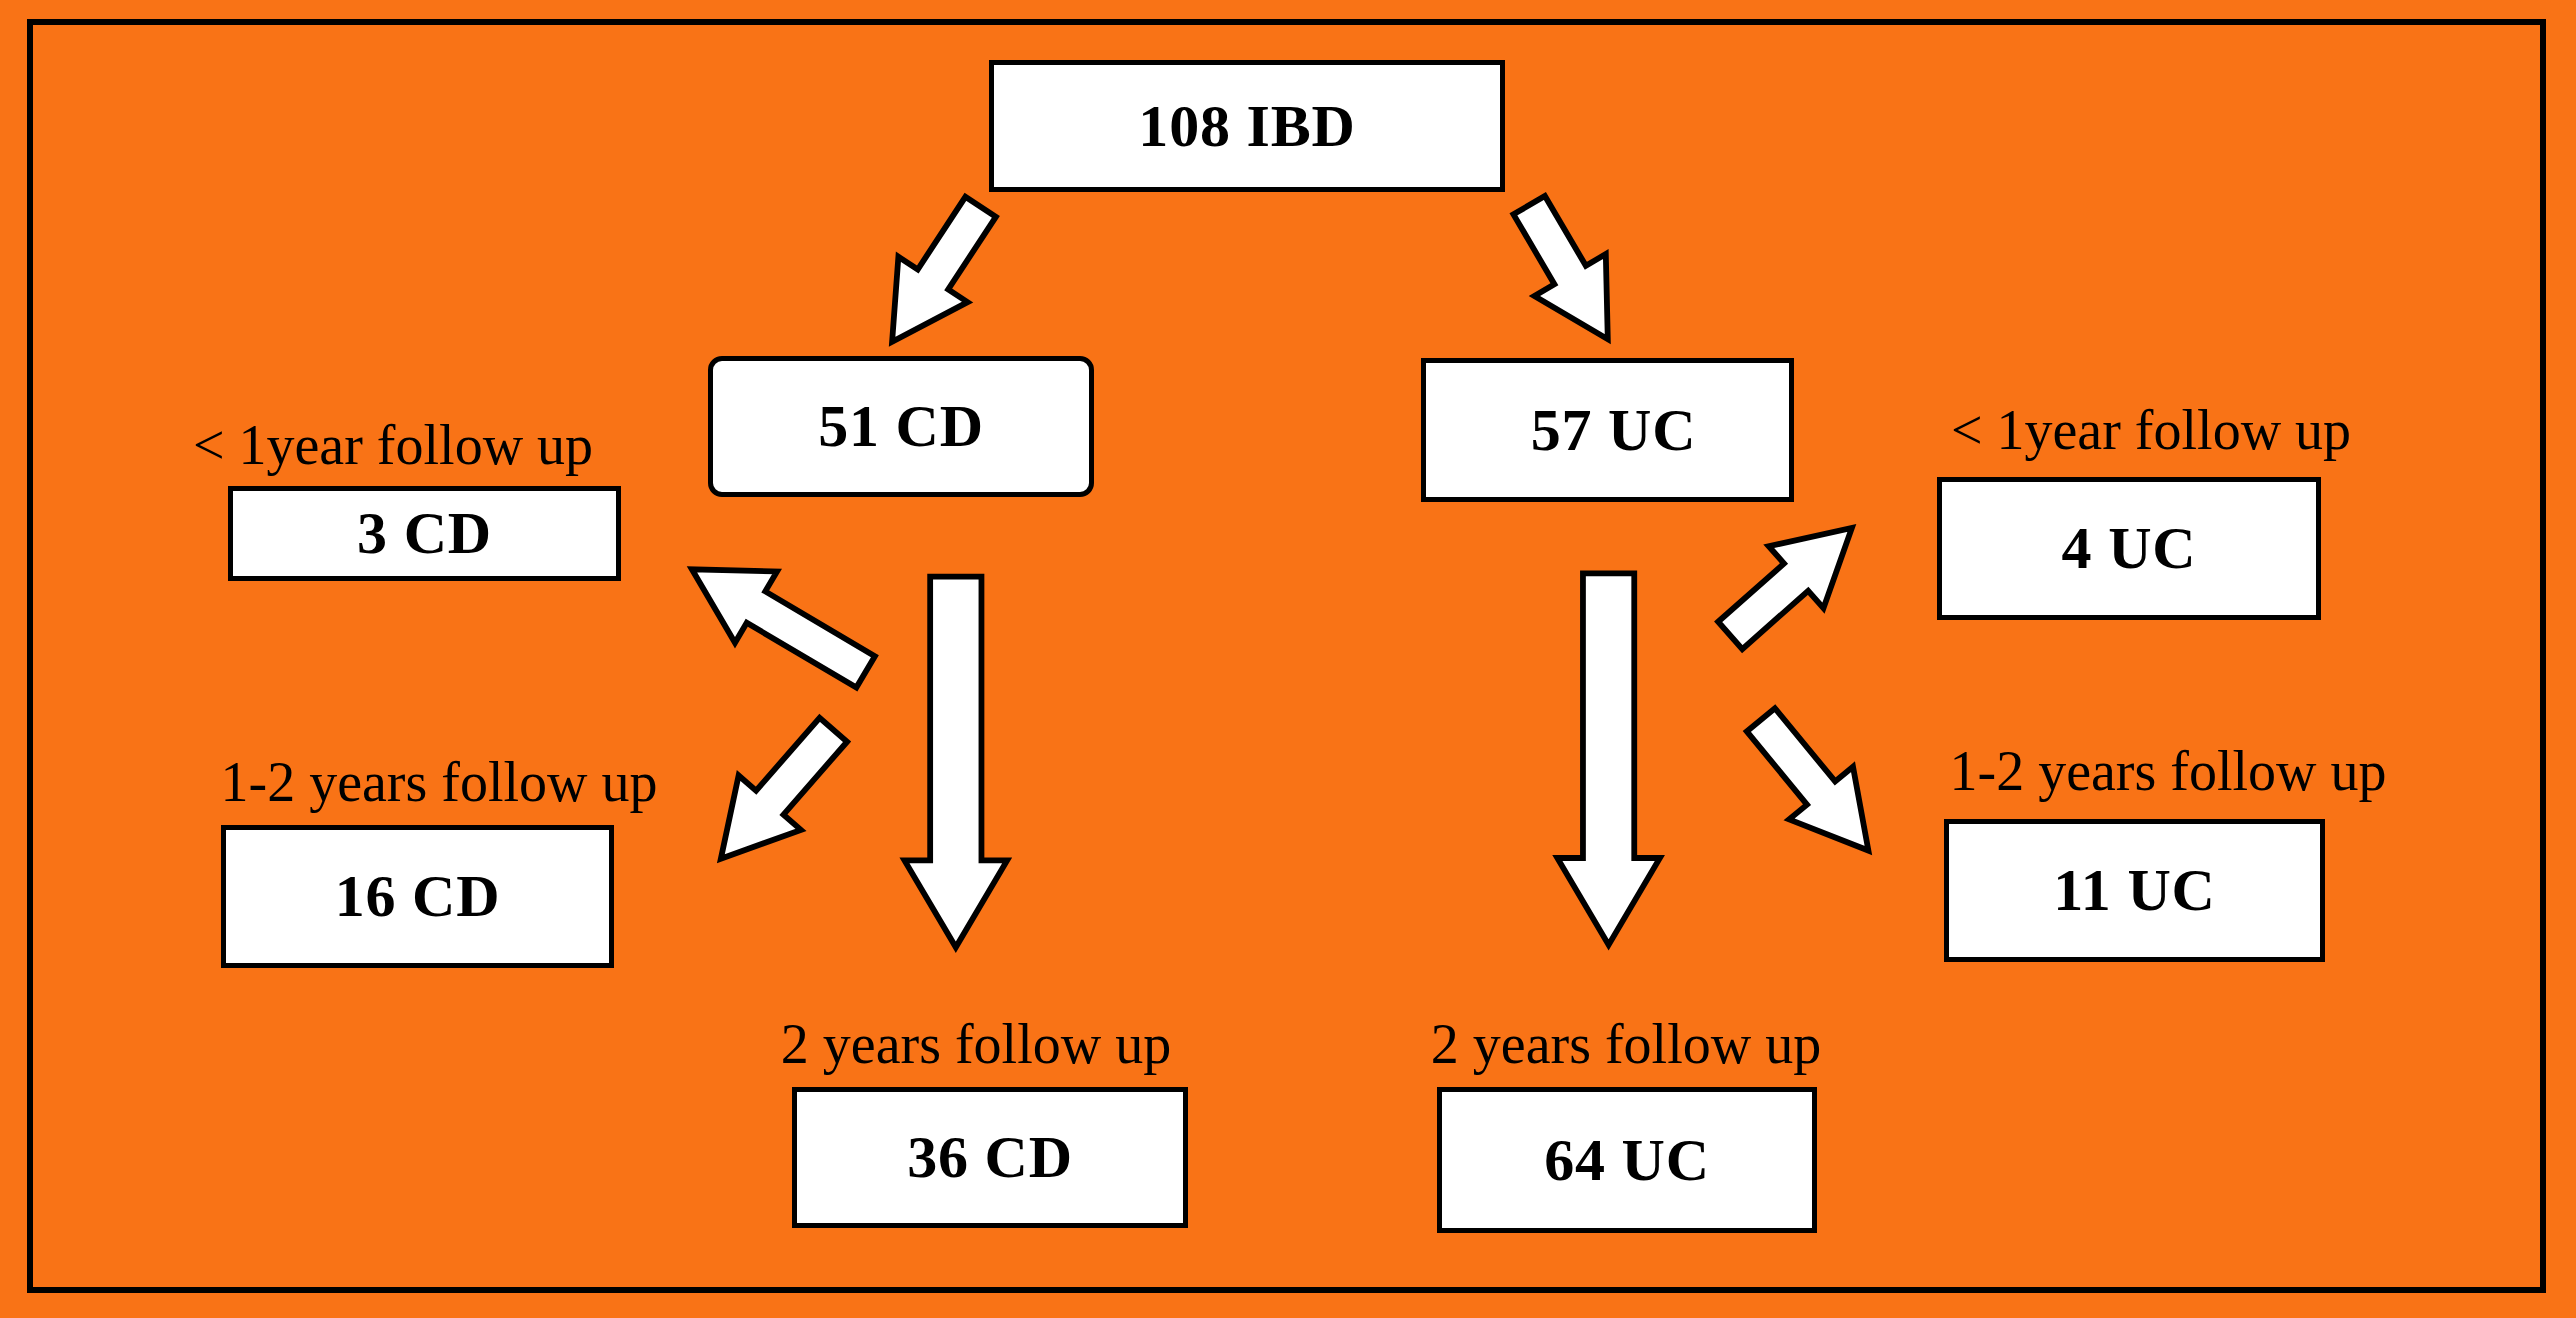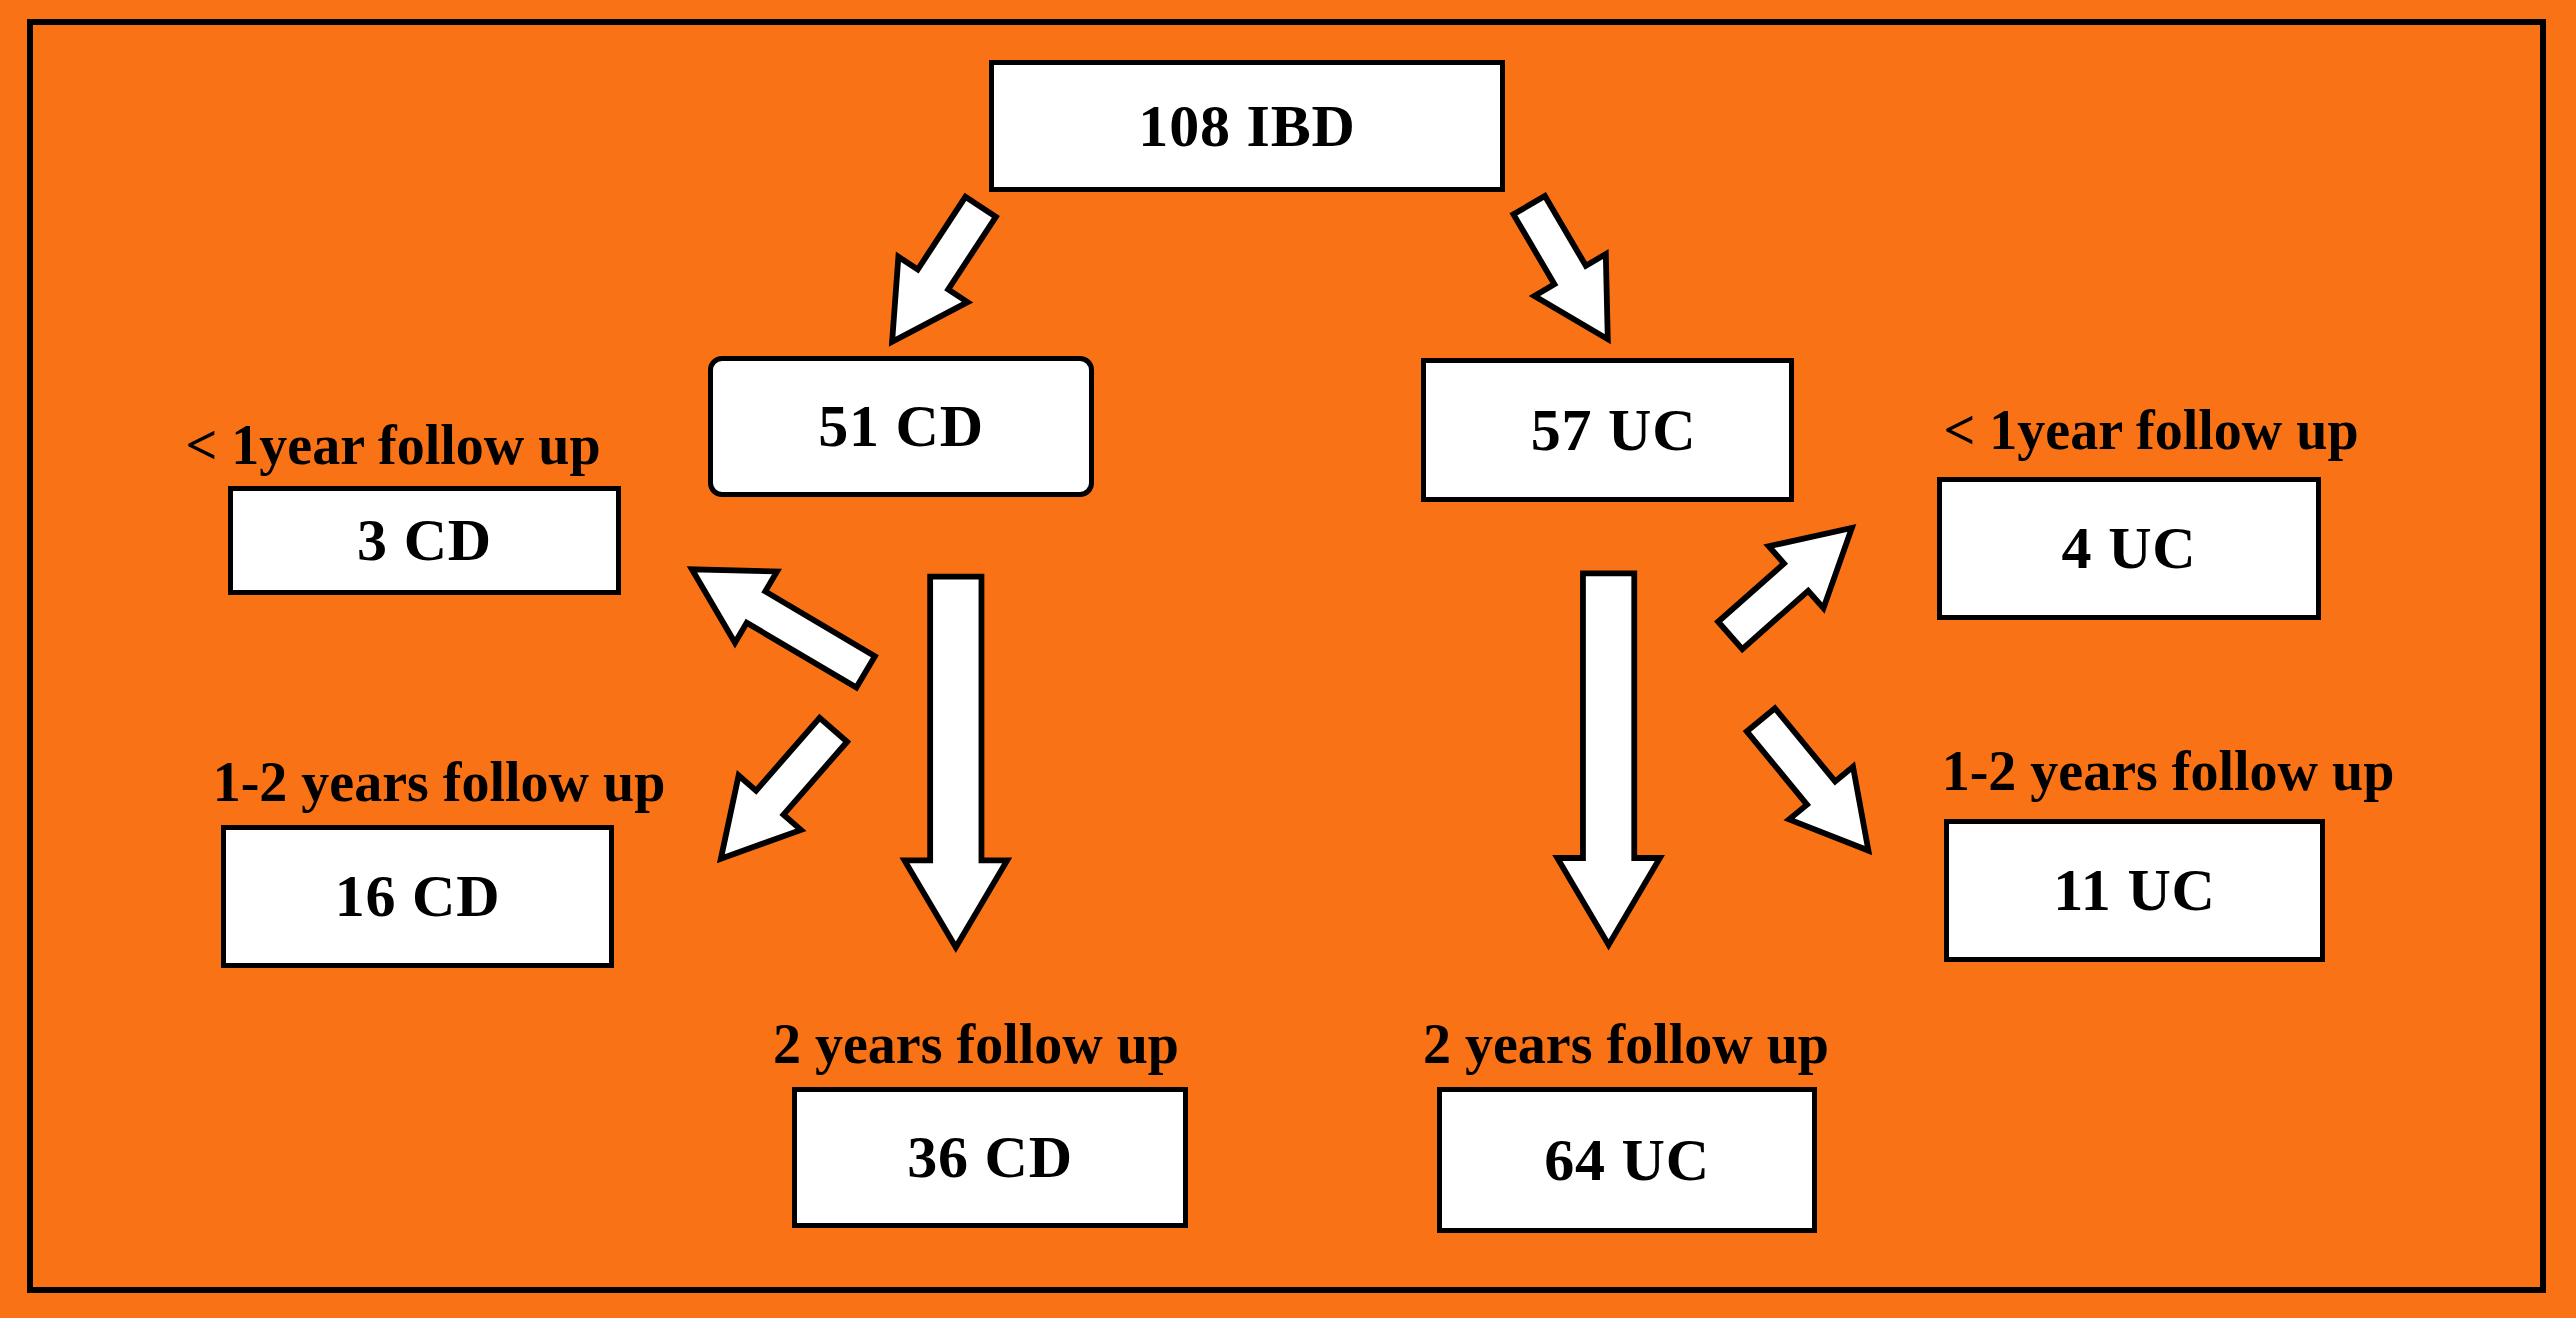--- a/index.html
+++ b/index.html
@@ -35,7 +35,7 @@
   .caption {
     position: absolute;
     transform: translate(-50%, -50%);
-    font-weight: bold;
+    font-weight: normal;
     font-size: 56px;
     white-space: nowrap;
   }

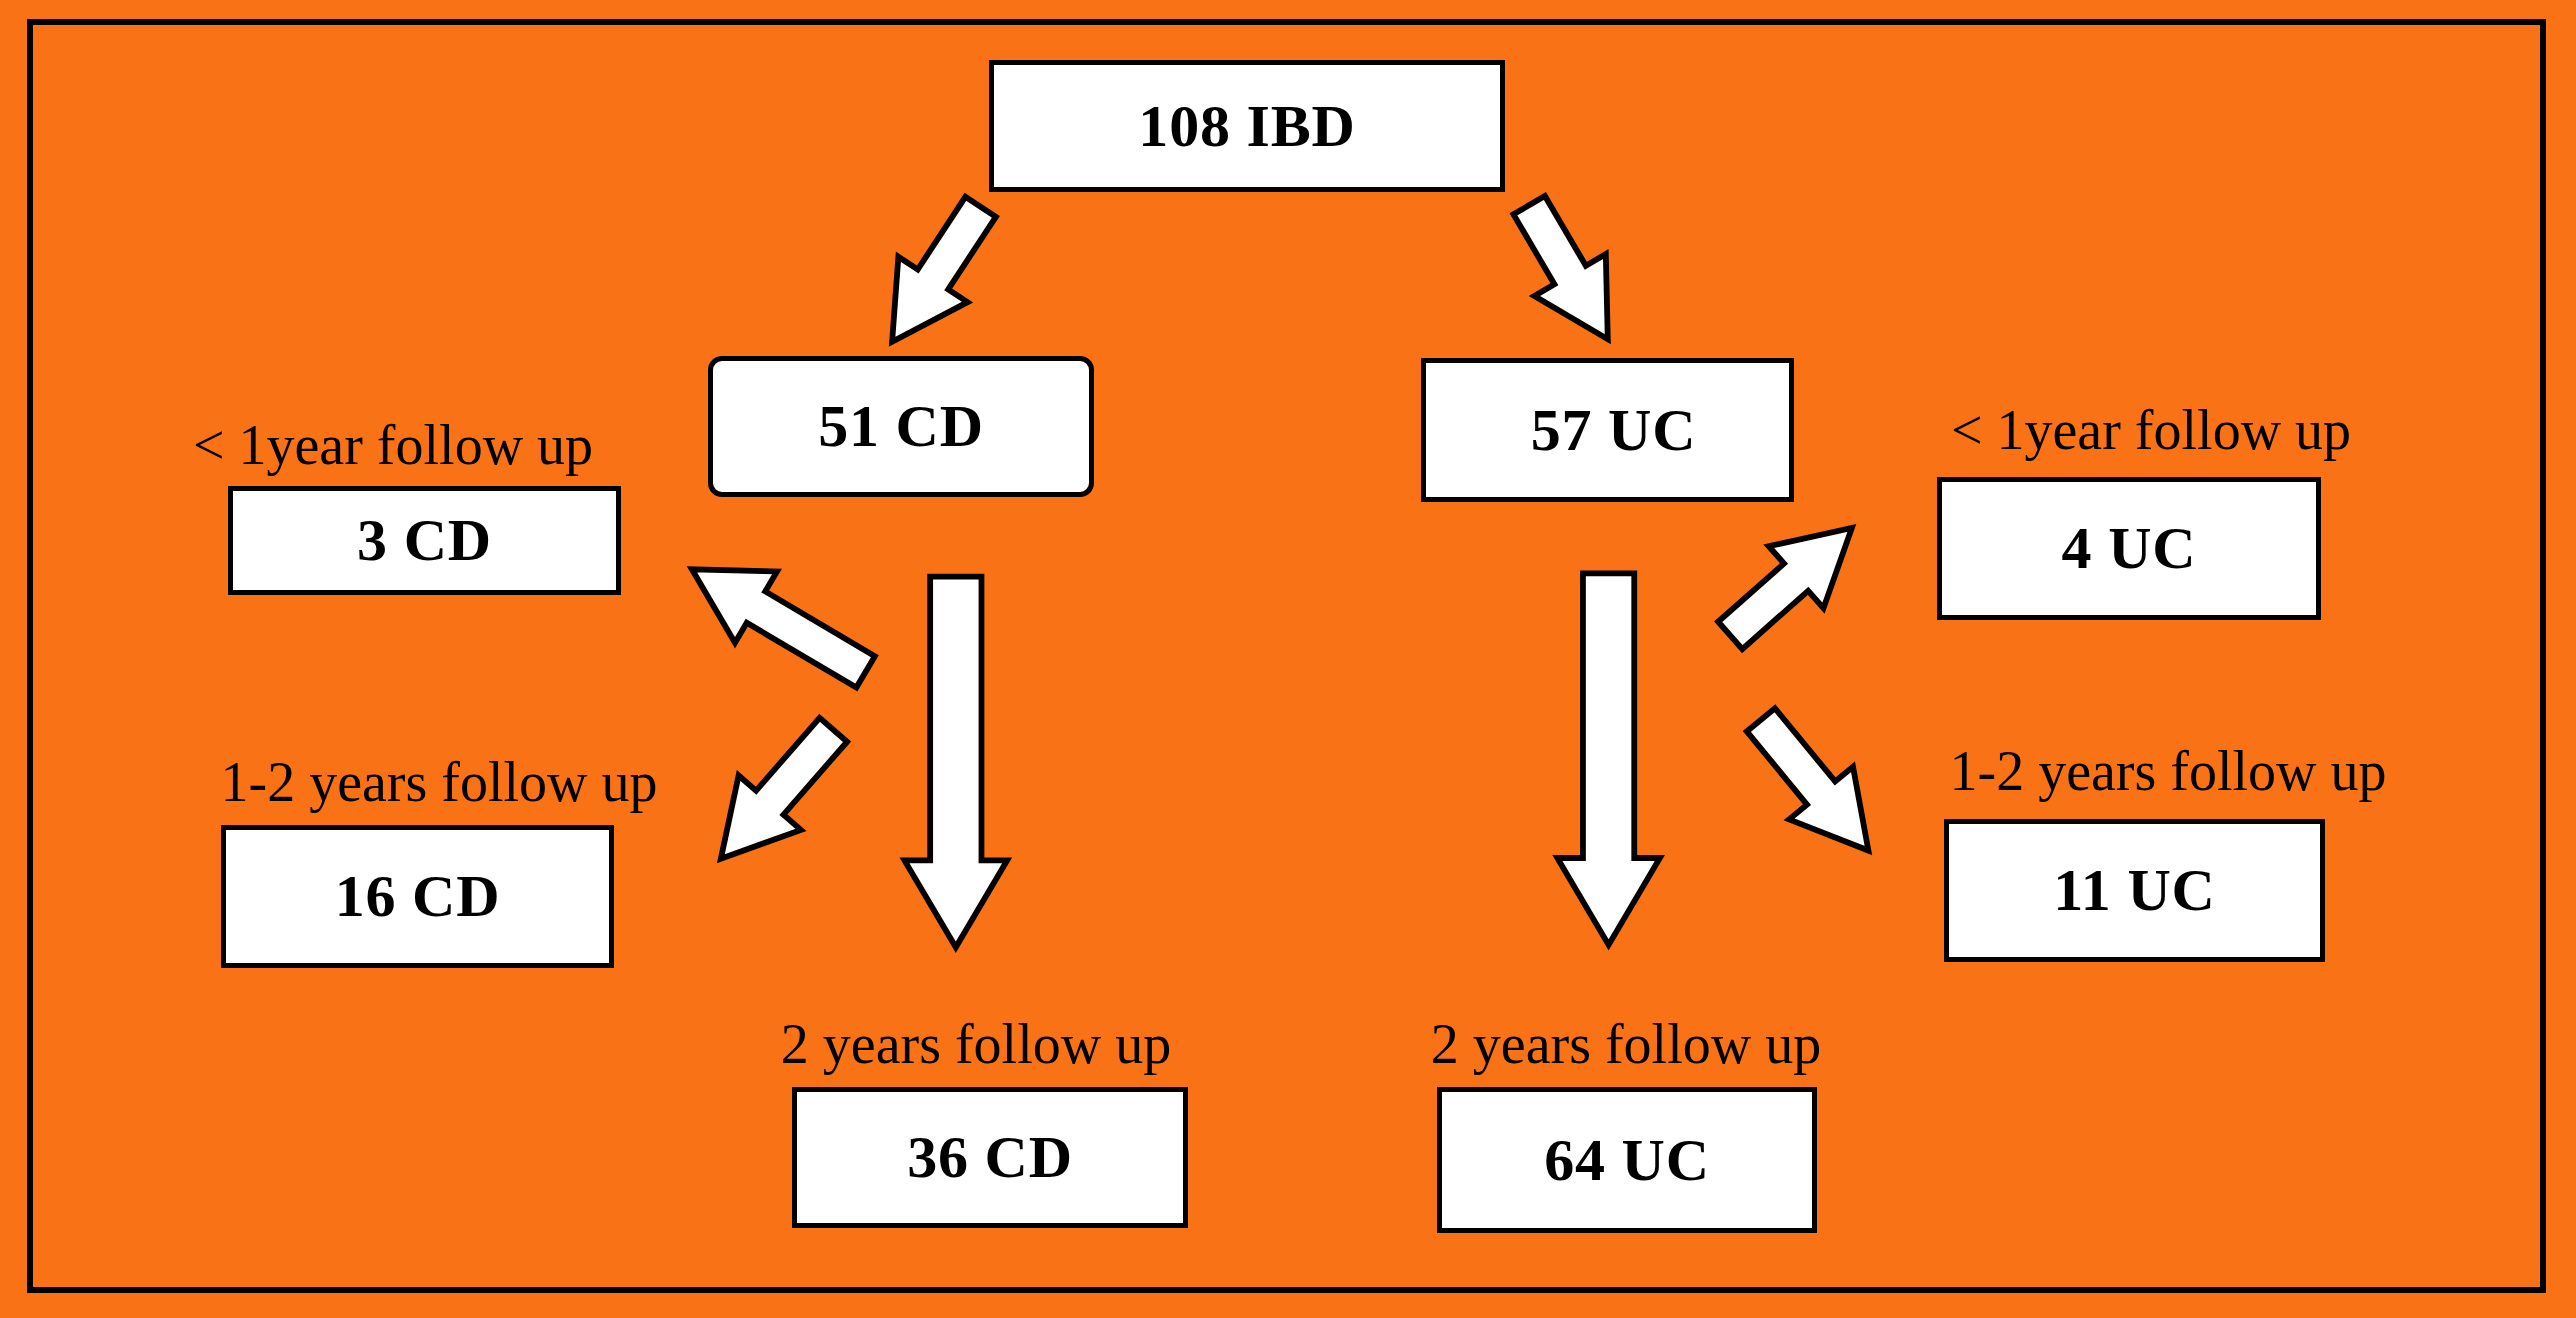--- a/index.html
+++ b/index.html
@@ -75,7 +75,7 @@
 
   <div class="node" style="left:1421px; top:358px; width:373px; height:144px;padding-left:12px;">57 UC</div>
 
-  <div class="node" style="left:228px;  top:486px; width:393px; height:109px;">3 CD</div>
+  <div class="node" style="left:228px;  top:486px; width:393px; height:95px;">3 CD</div>
 
   <div class="node" style="left:221px;  top:825px; width:393px; height:143px;">16 CD</div>
 

